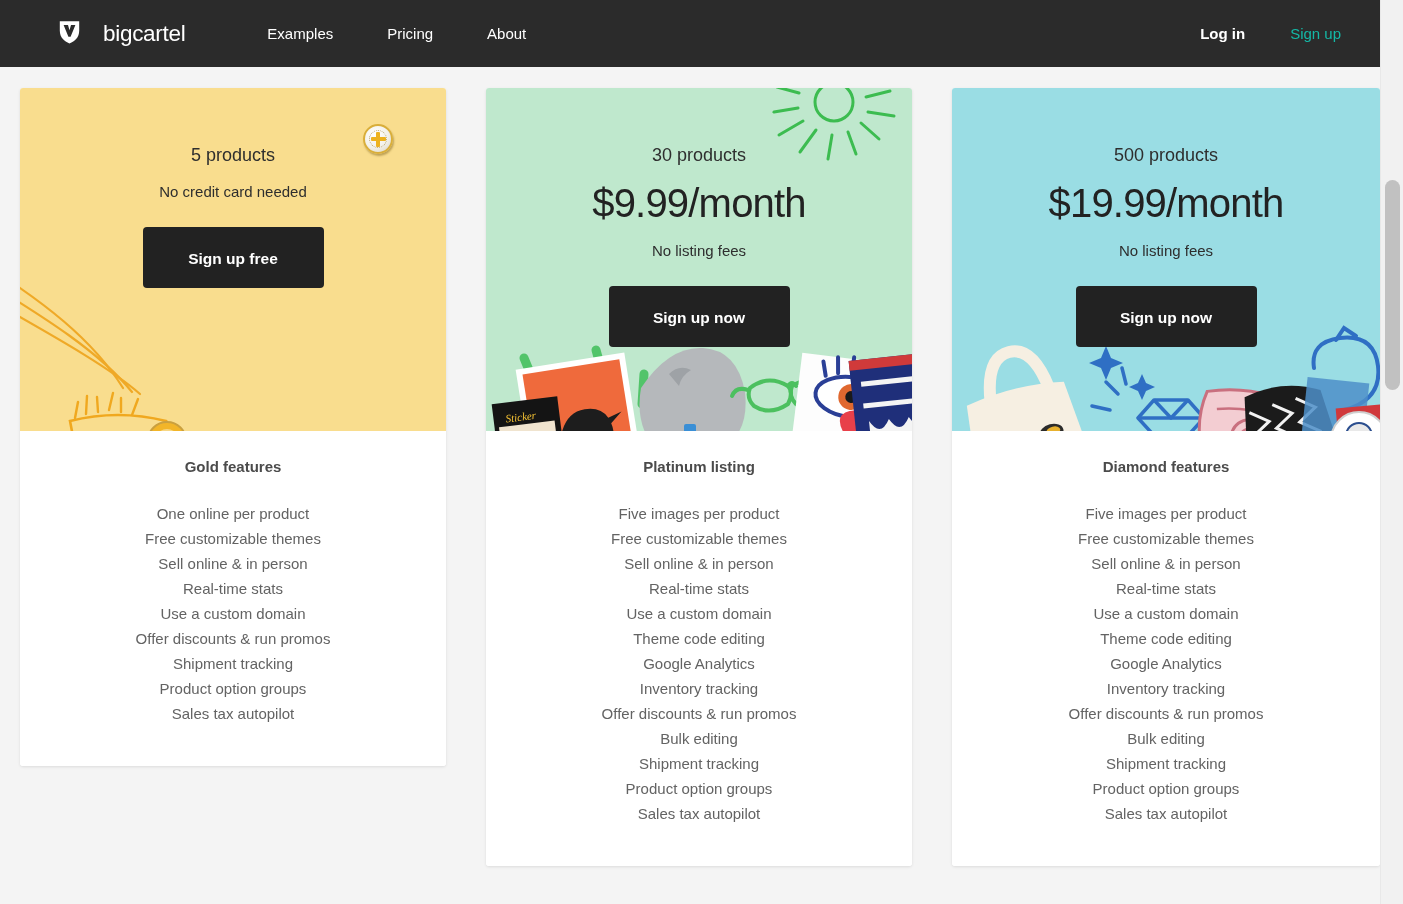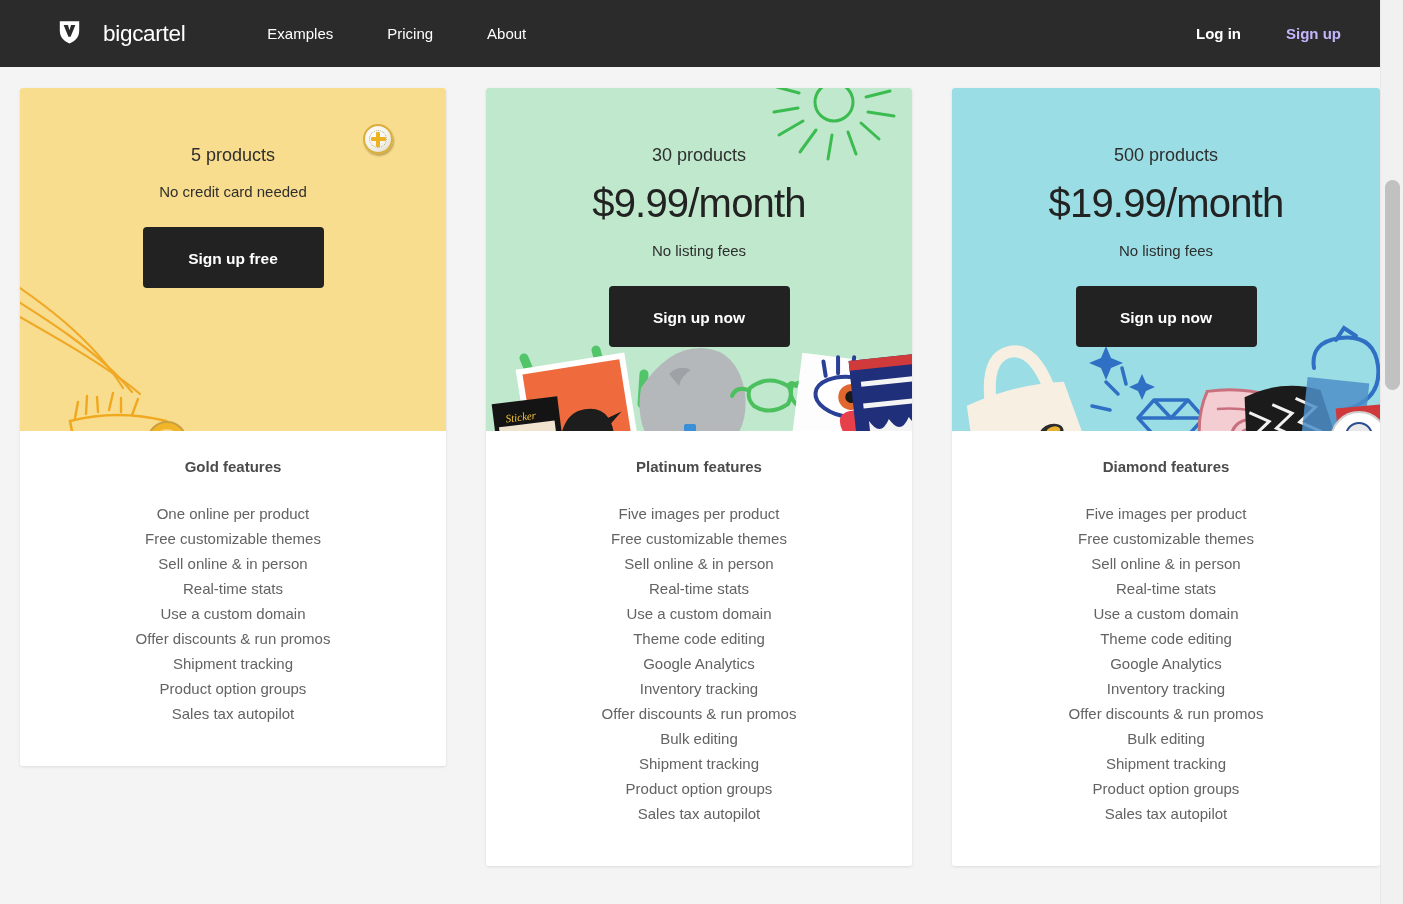--- a/index.html
+++ b/index.html
@@ -87,9 +87,9 @@
     cursor: pointer;
   }
   .signup-link {
-    color: #c4b5fd;
+    color: #14b8a6;
     font-size: 15px;
-    font-weight: 700;
+    font-weight: 400;
     text-decoration: none;
     cursor: pointer;
   }

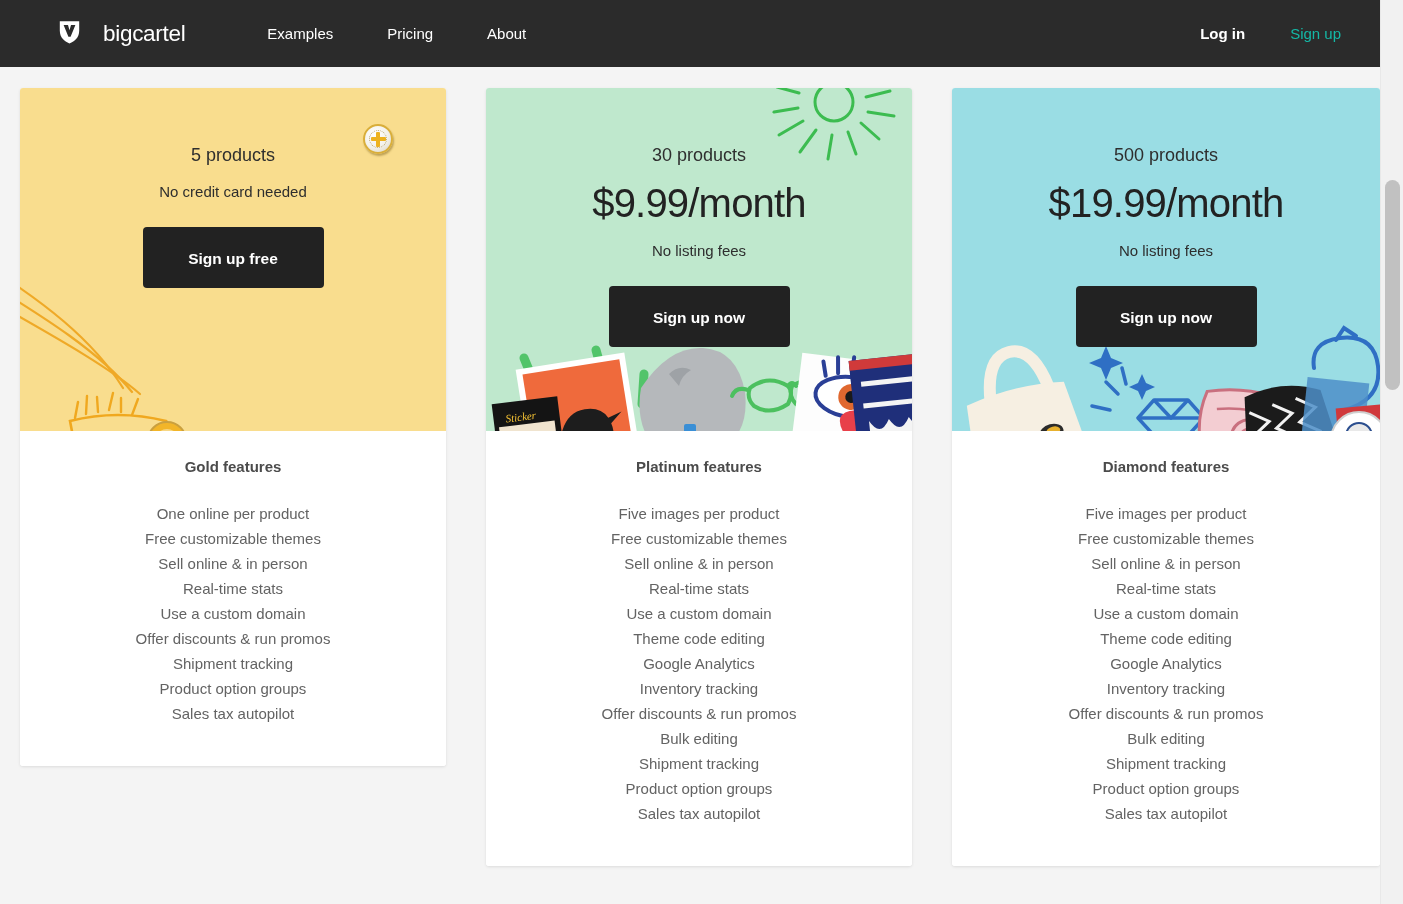--- a/index.html
+++ b/index.html
@@ -396,7 +396,7 @@
       </div>
     </div>
     <div class="card-body">
-      <div class="features-title">Platinum features</div>
+      <div class="features-title">Platinum listing</div>
       <ul class="features-list">
         <li>Five images per product</li>
         <li>Free customizable themes</li>

